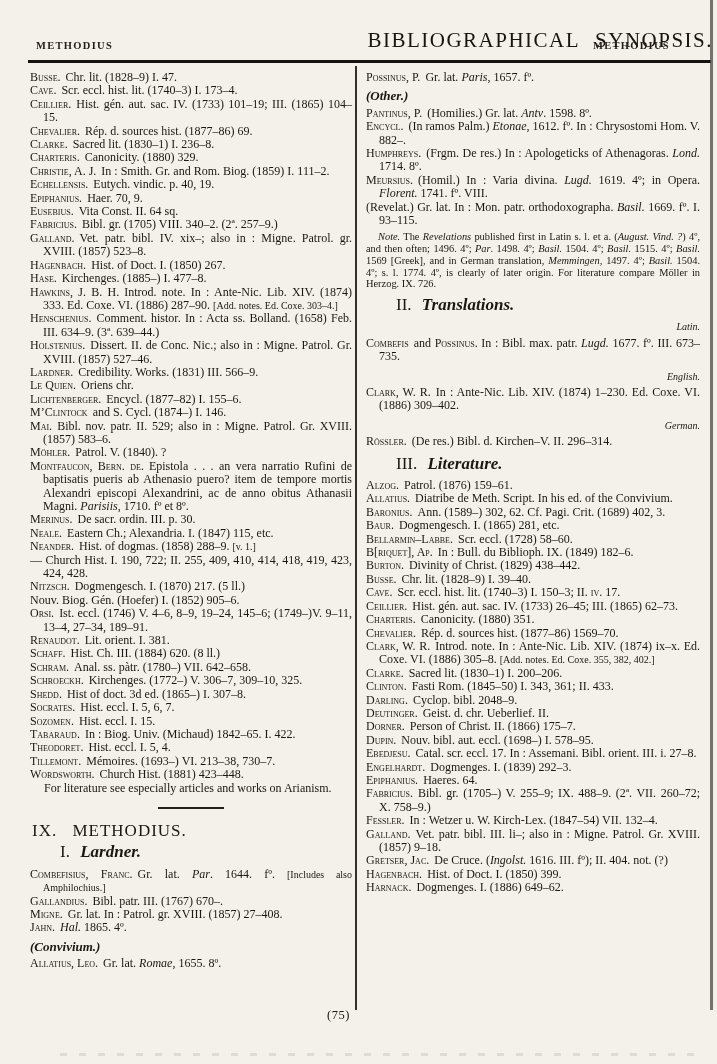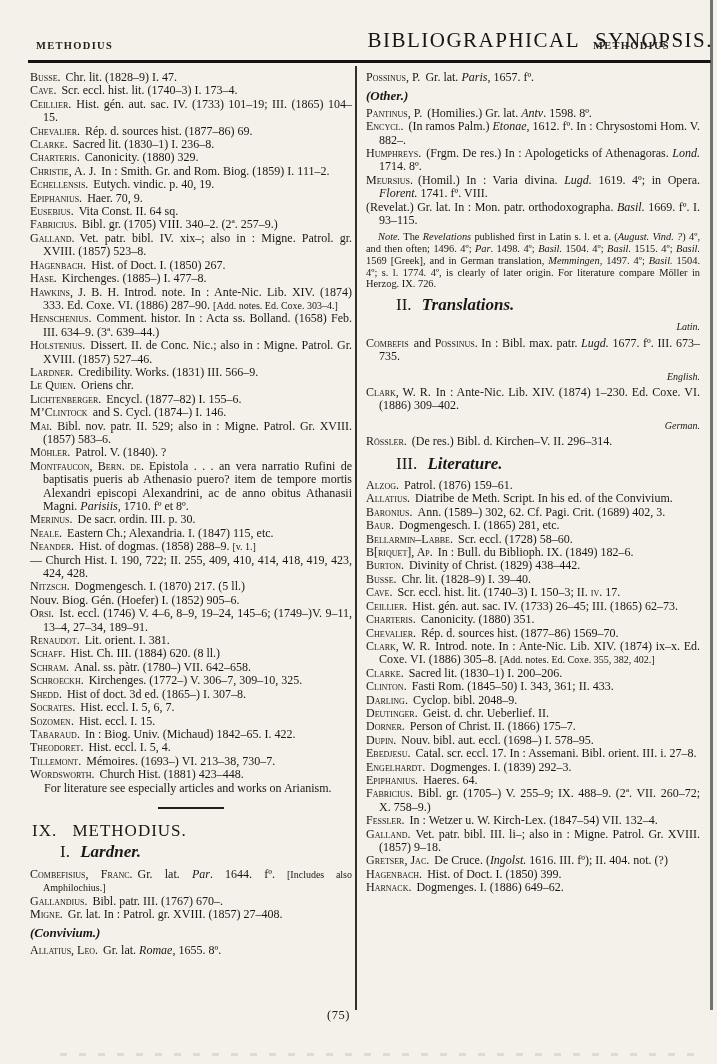--- a/index.html
+++ b/index.html
@@ -130,6 +130,7 @@
       <div class="blk entry"><span class="sc name">Combefisius, Franc.</span><span>Gr. lat. <i>Par</i>. 1644. fº. <span class="fine">[Includes also Amphilochius.]</span></span></div>
       <div class="blk entry"><span class="sc name">Gallandius.</span><span>Bibl. patr. III. (1767) 670–.</span></div>
       <div class="blk entry"><span class="sc name">Migne.</span><span>Gr. lat. In : Patrol. gr. XVIII. (1857) 27–408.</span></div>
+      <div class="blk entry"><span class="sc name">Jahn.</span><span><i>Hal.</i> 1865. 4º.</span></div>
       <div class="blk center">(<i>Convivium.</i>)</div>
       <div class="blk entry"><span class="sc name">Allatius, Leo.</span><span>Gr. lat. <i>Romae</i>, 1655. 8º.</span></div>
     </div>

